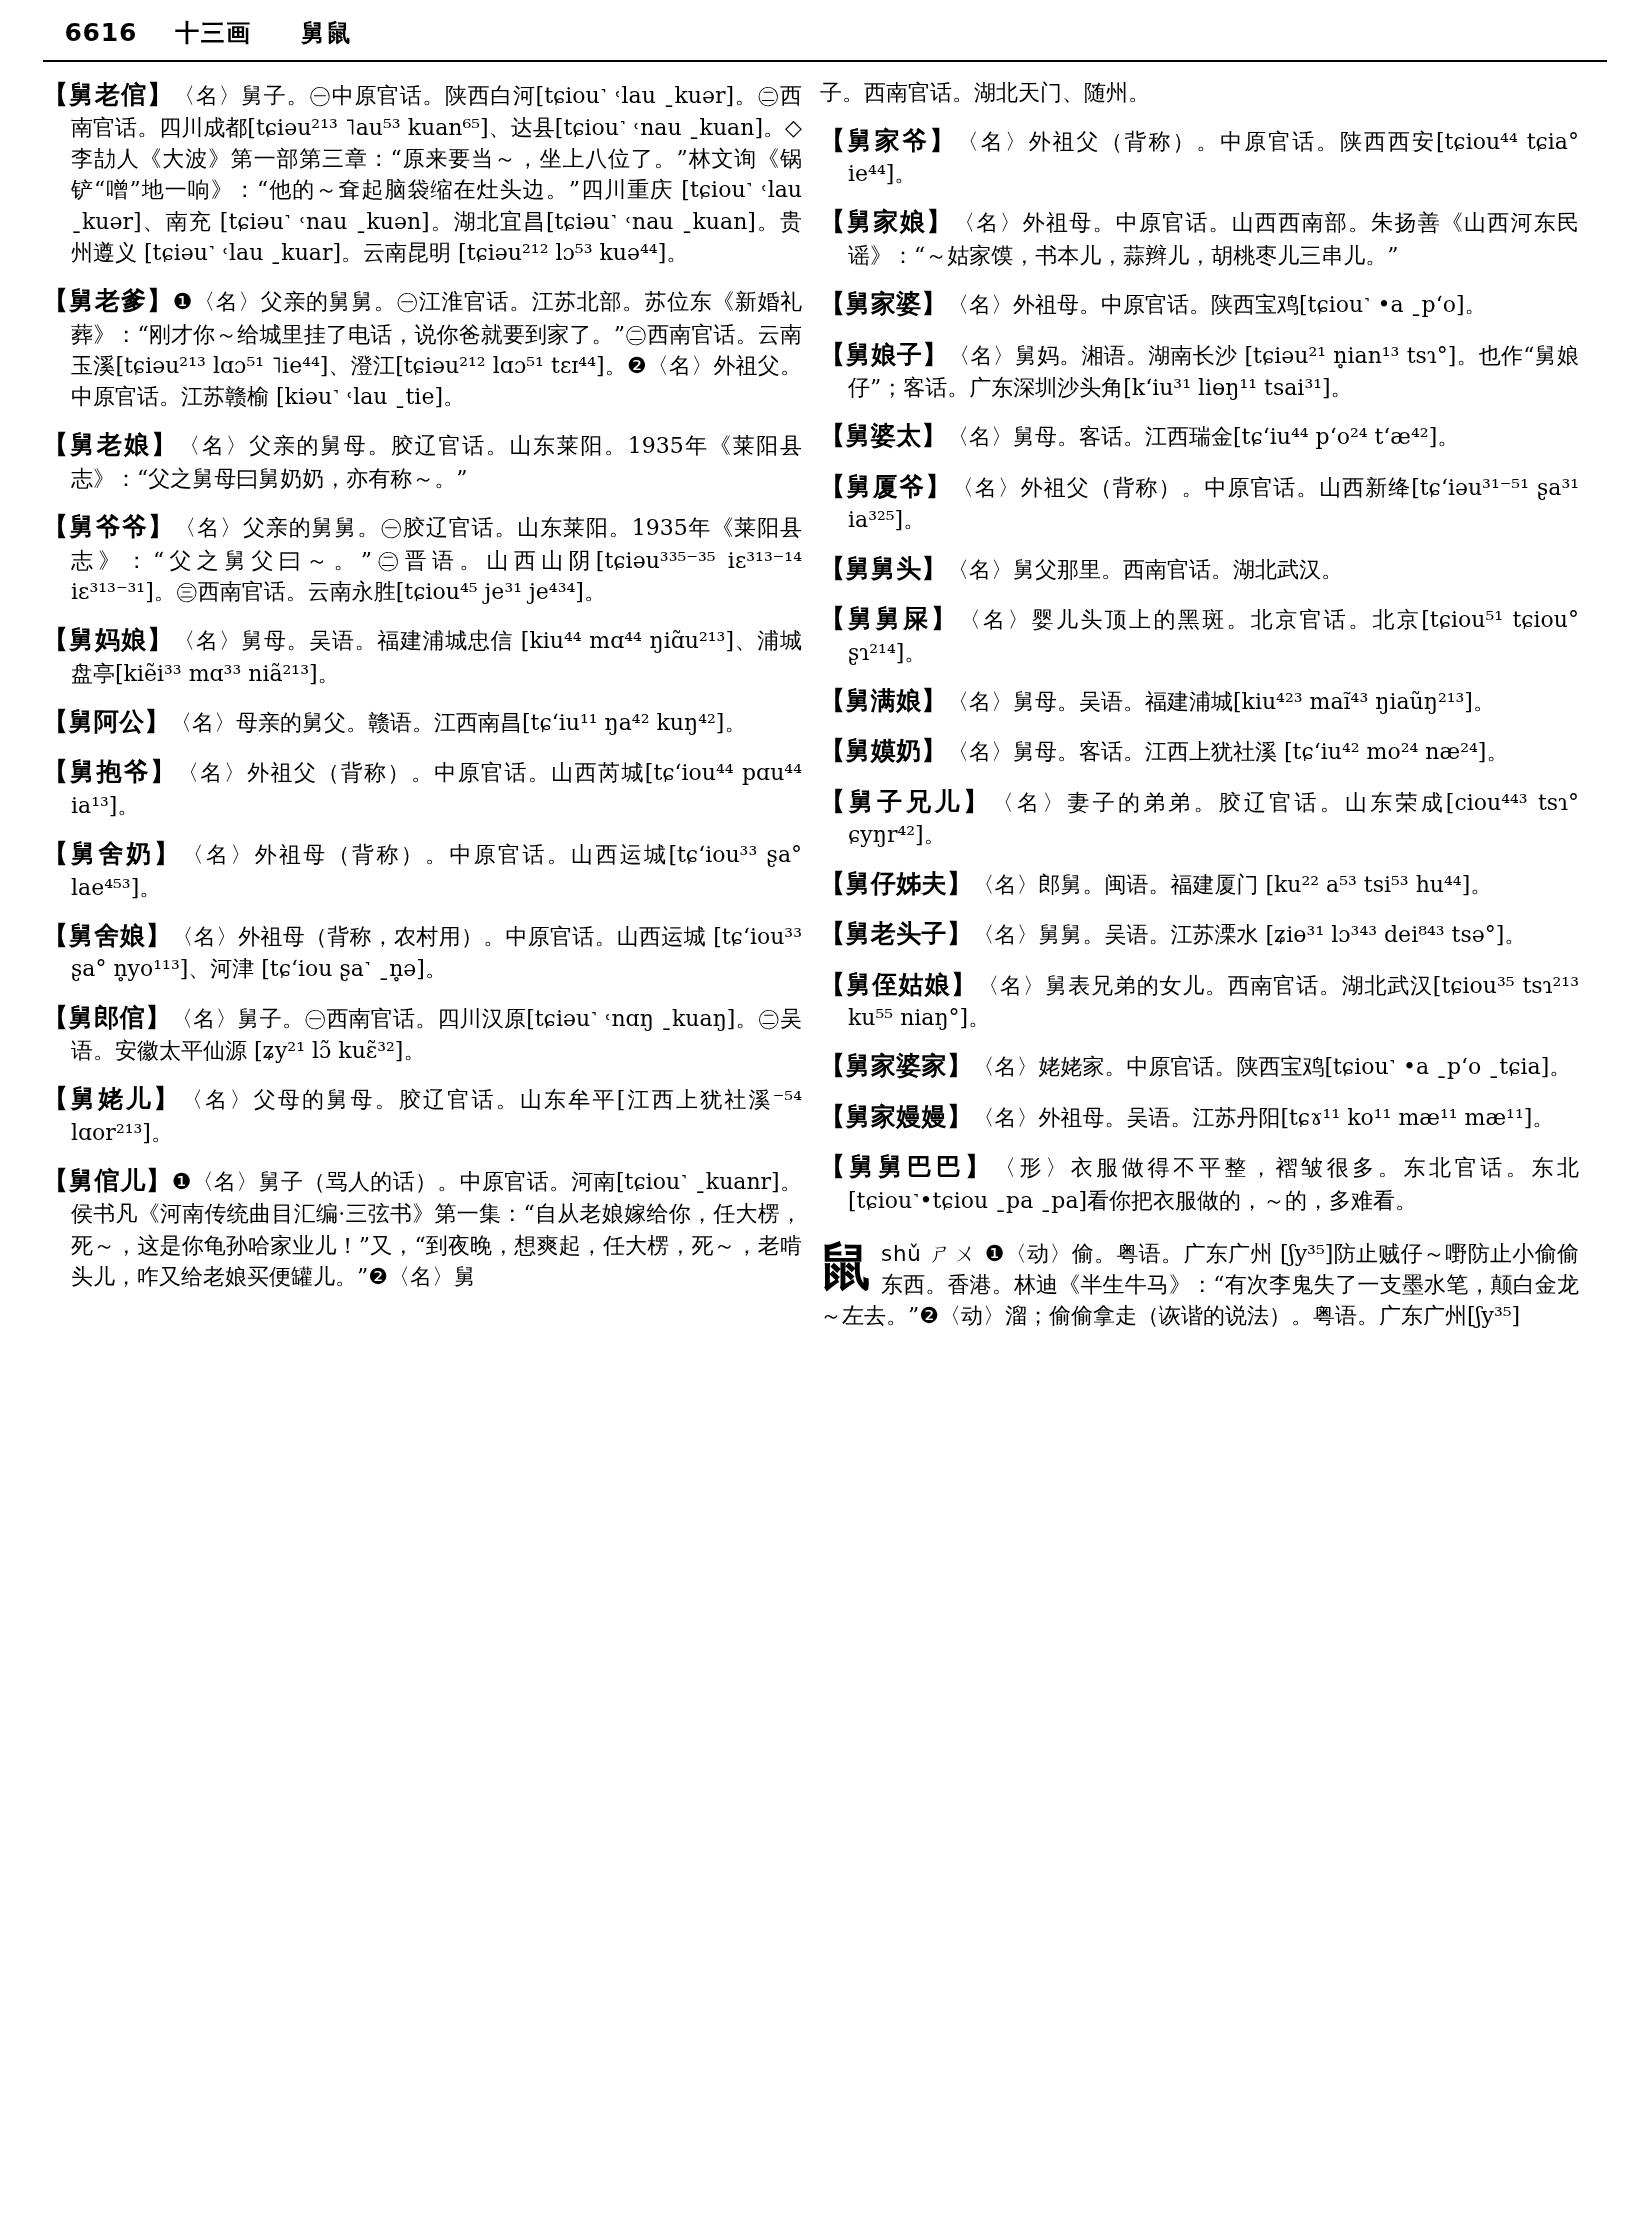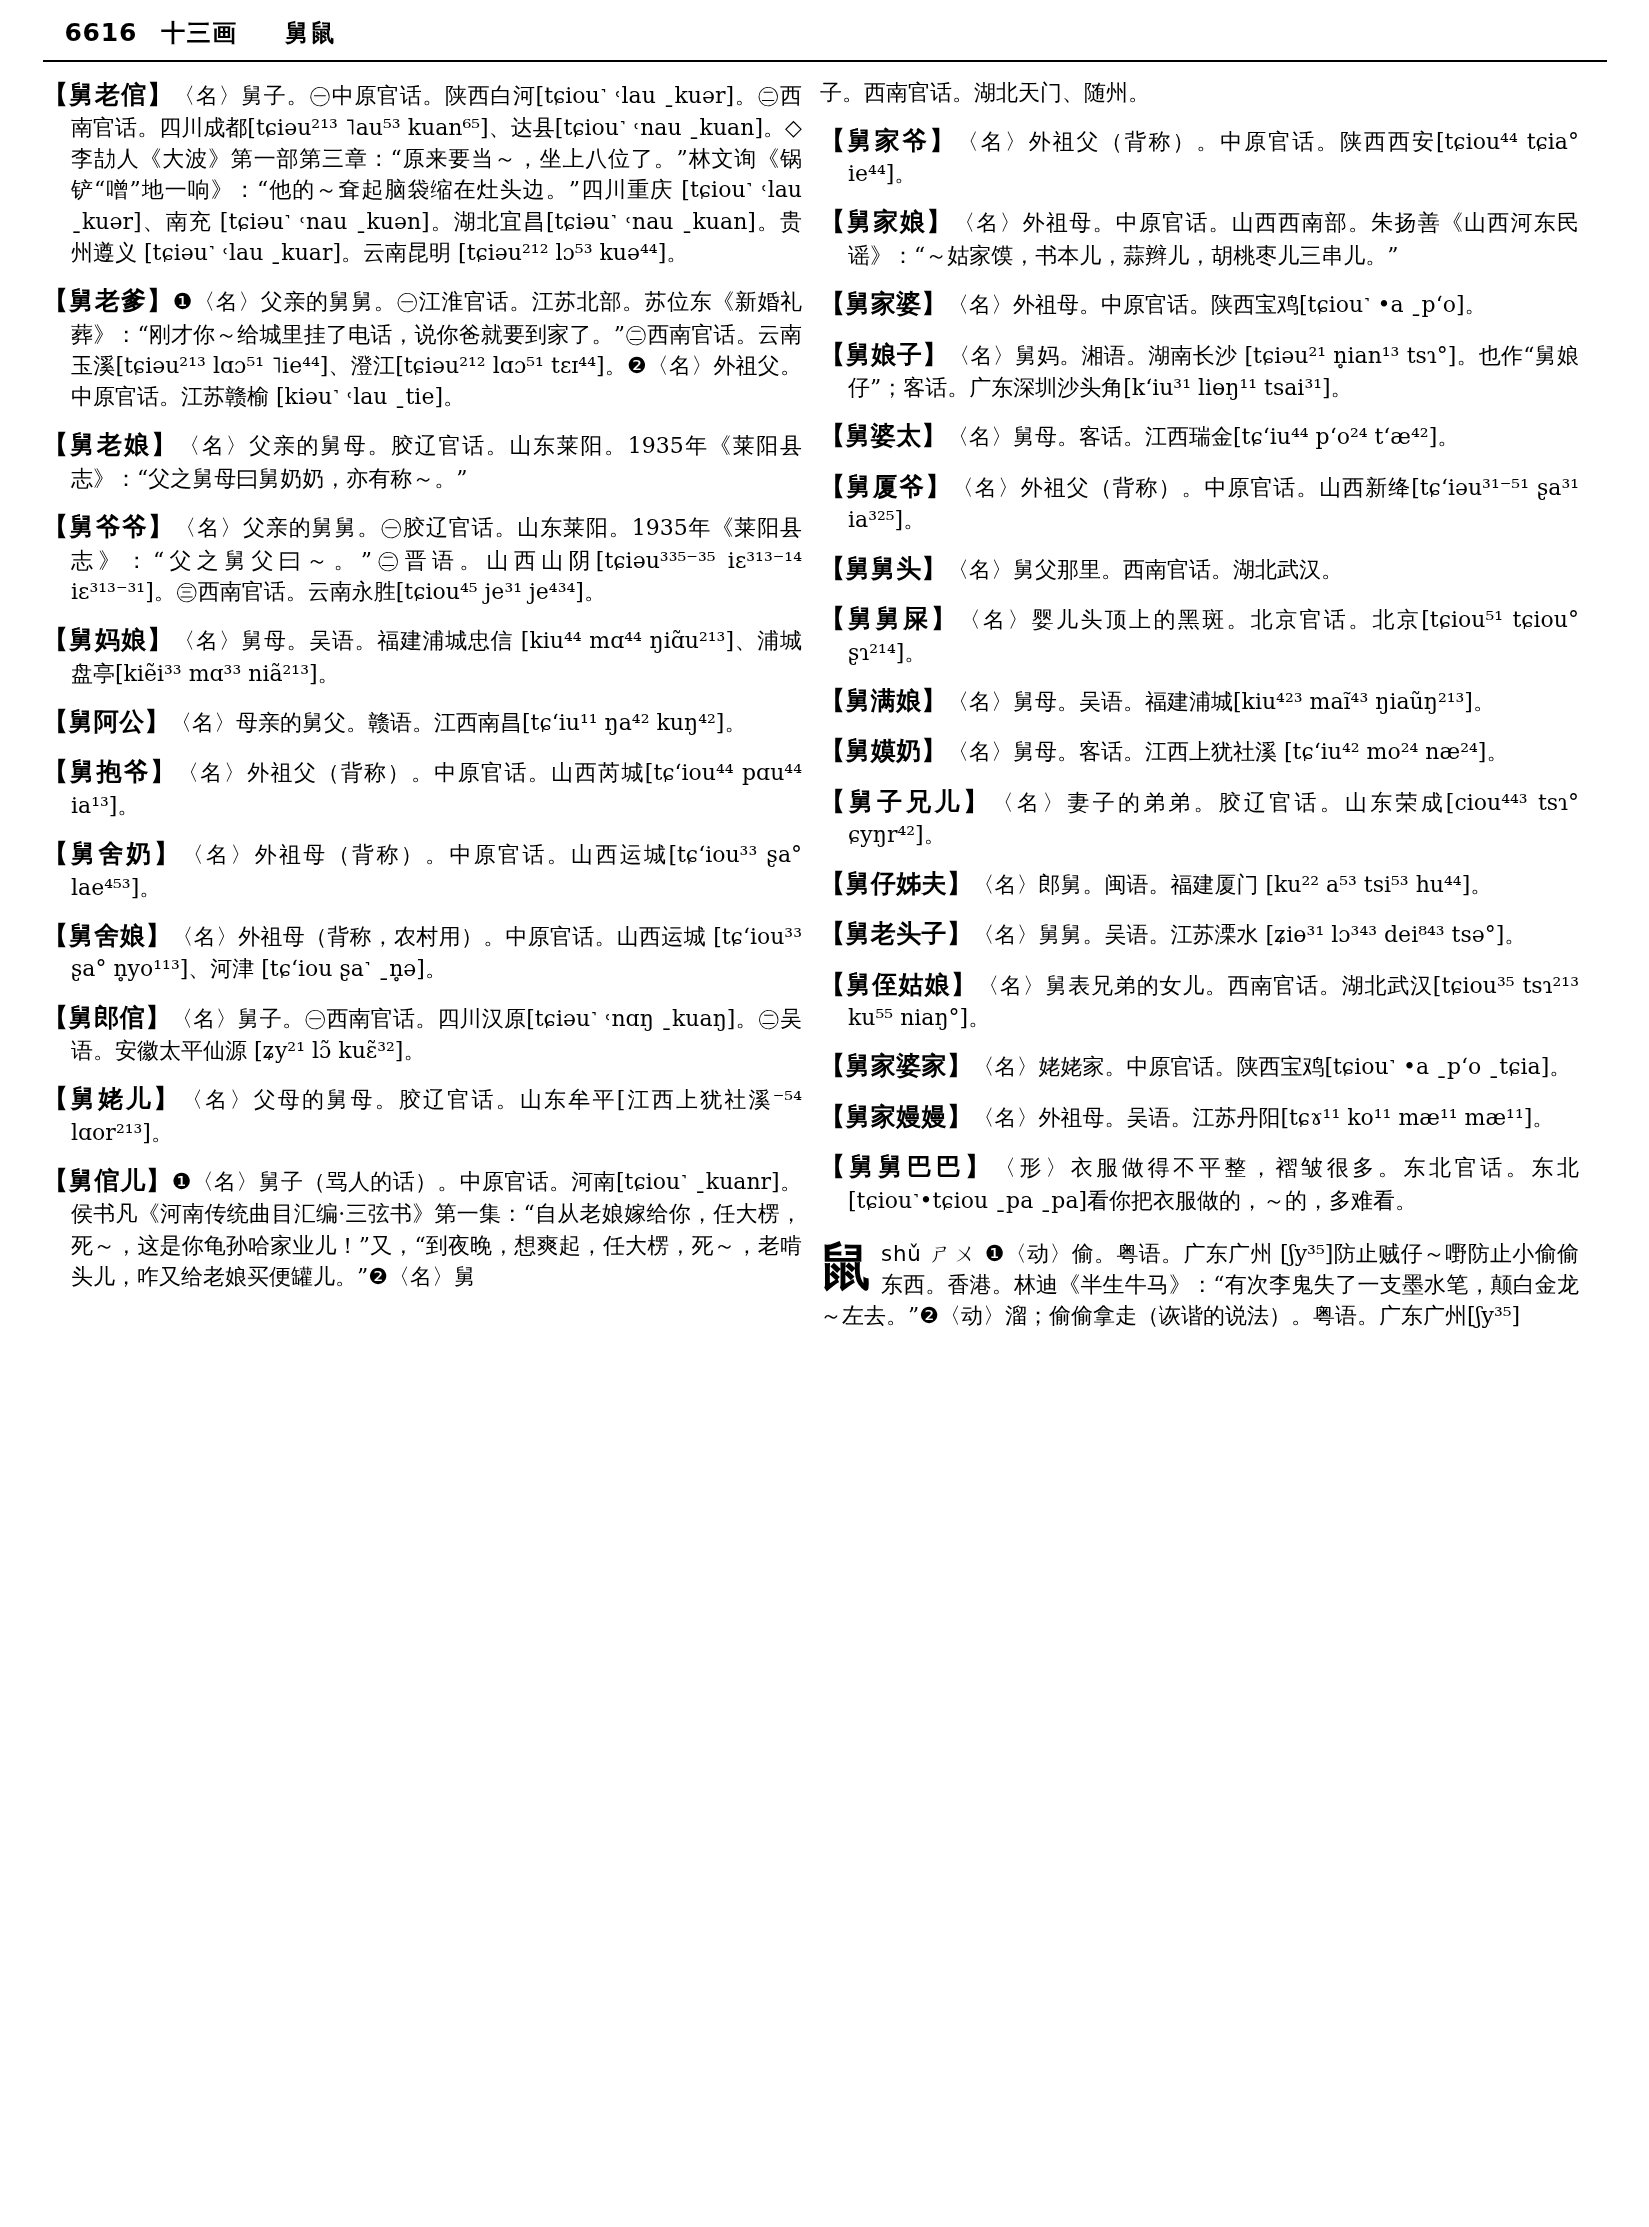--- a/index.html
+++ b/index.html
@@ -26,7 +26,7 @@
   .header {
     display: flex;
     align-items: baseline;
-    gap: 24px;
+    gap: 38px;
     font-weight: bold;
     padding-left: 21.4px;
     height: 43px;

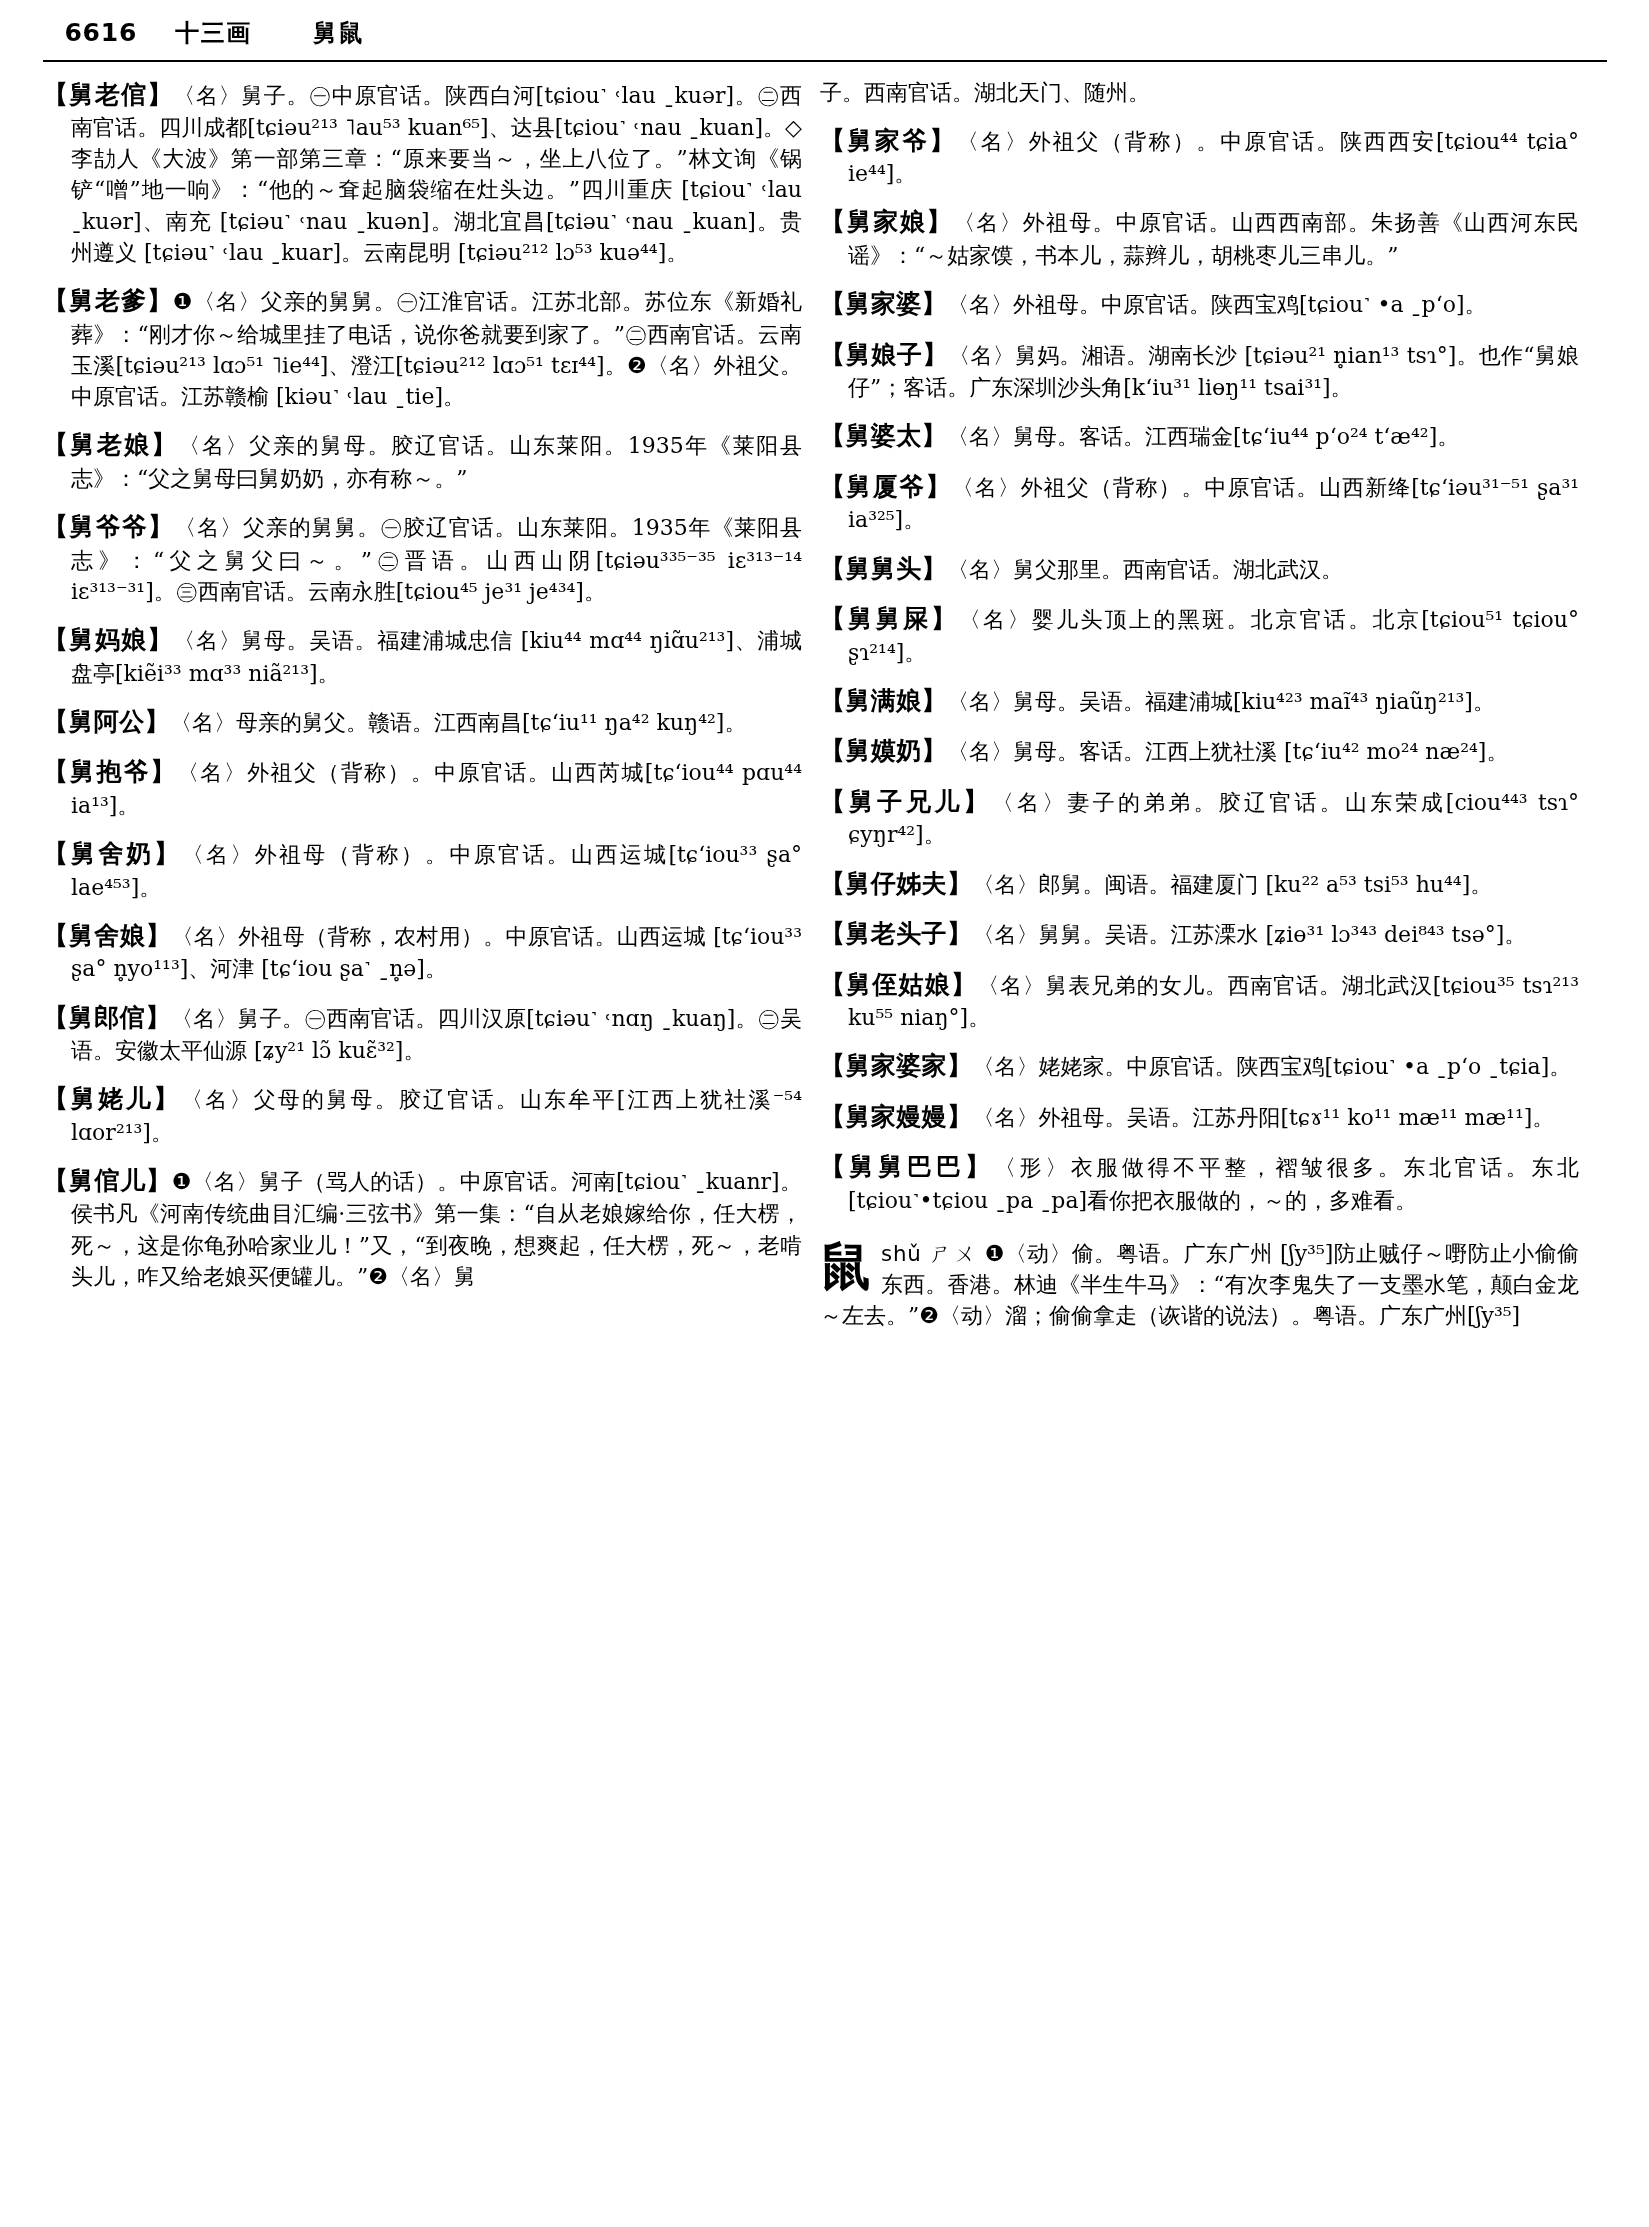--- a/index.html
+++ b/index.html
@@ -43,7 +43,7 @@
   .header .radical {
     font-size: 24px;
     letter-spacing: 1.6px;
-    margin-left: 23px;
+    margin-left: 11px;
     font-family: Liberation Serif, serif;
   }
   .rule {

